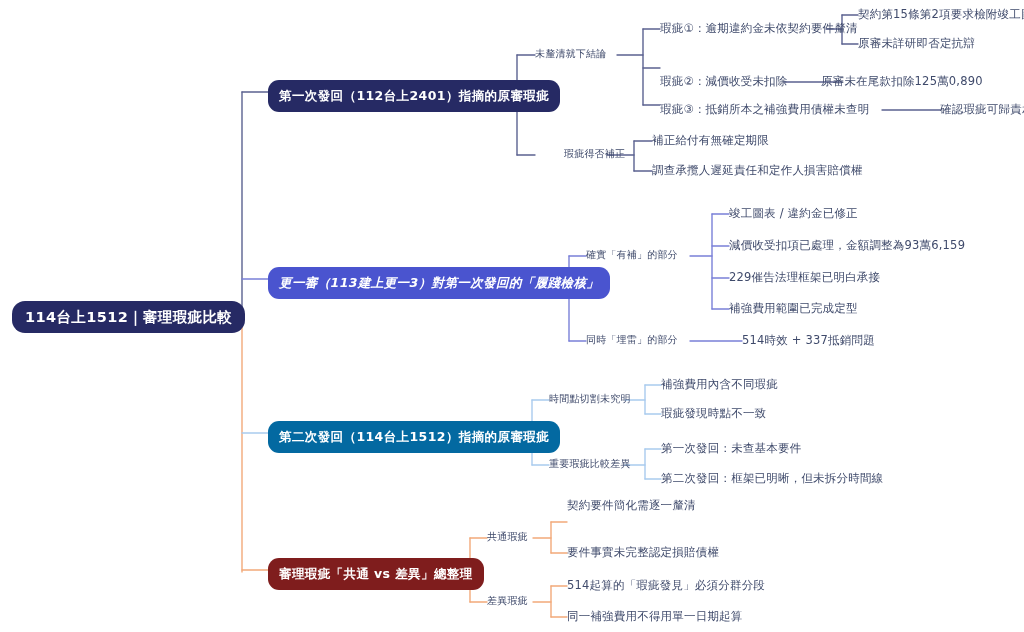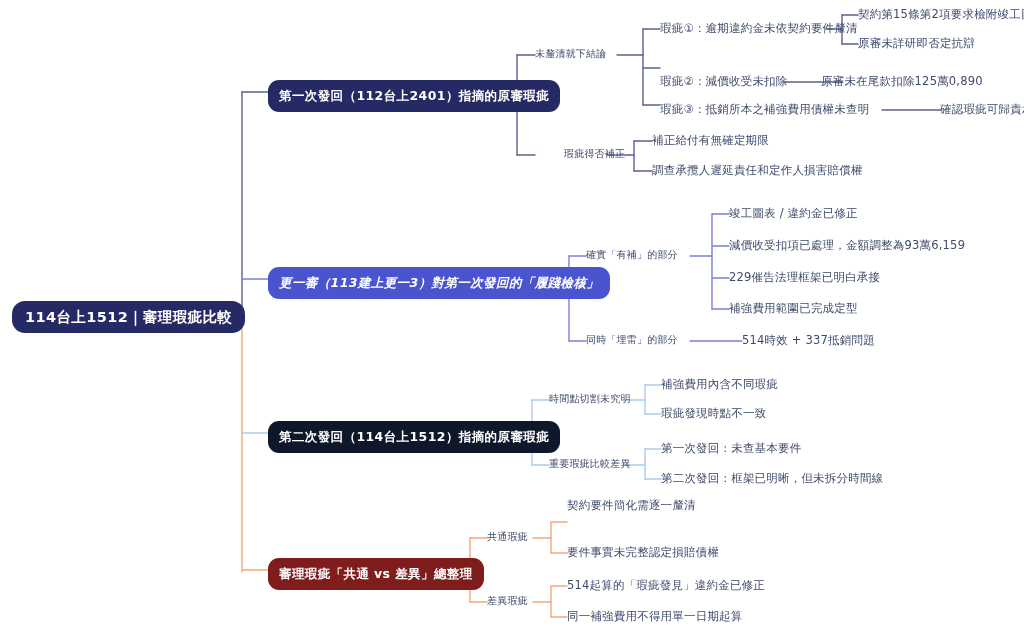--- a/index.html
+++ b/index.html
@@ -278,7 +278,7 @@
   </div>
 
   <div class="node" style="left:268px; top:421px;">
-    <span class="pill topic-pill" style="background:#0f172a;">第二次發回（114台上1512）指摘的原審瑕疵</span>
+    <span class="pill topic-pill" style="background:#0369a1;">第二次發回（114台上1512）指摘的原審瑕疵</span>
   </div>
 
   <div class="node plain branch-label" style="left:549px; top:394px; color:#3f4a6b;">

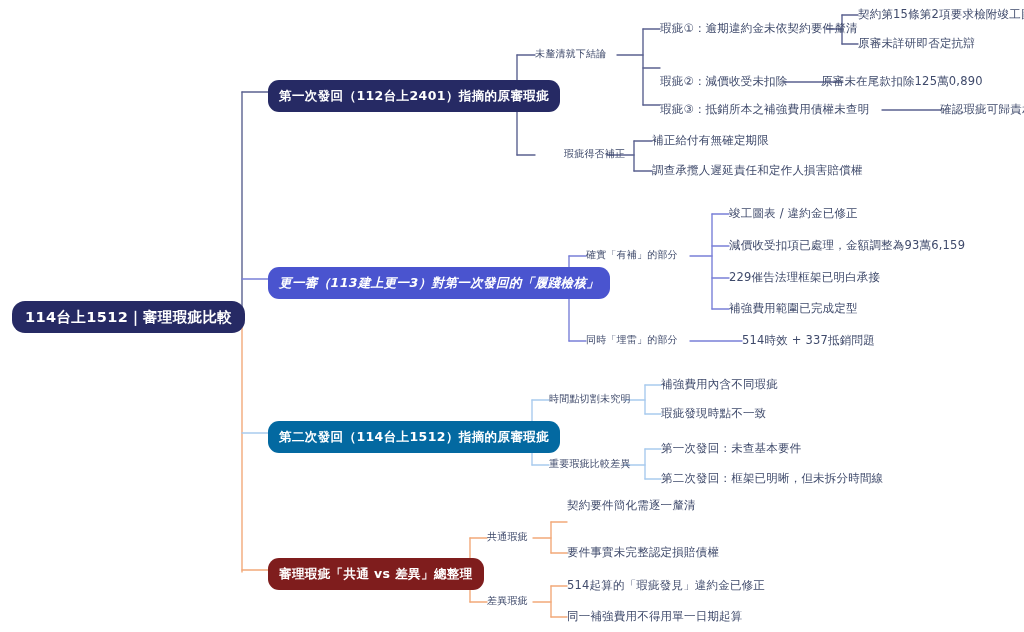--- a/index.html
+++ b/index.html
@@ -326,7 +326,7 @@
   </div>
 
   <div class="node plain leaf-label" style="left:567px; top:580px; color:#3f4a6b;">
-    <span>514起算的「瑕疵發見」違約金已修正</span>
+    <span>514起算的「瑕疵發見」必須分群分段</span>
   </div>
 
   <div class="node plain leaf-label" style="left:567px; top:611px; color:#3f4a6b;">

